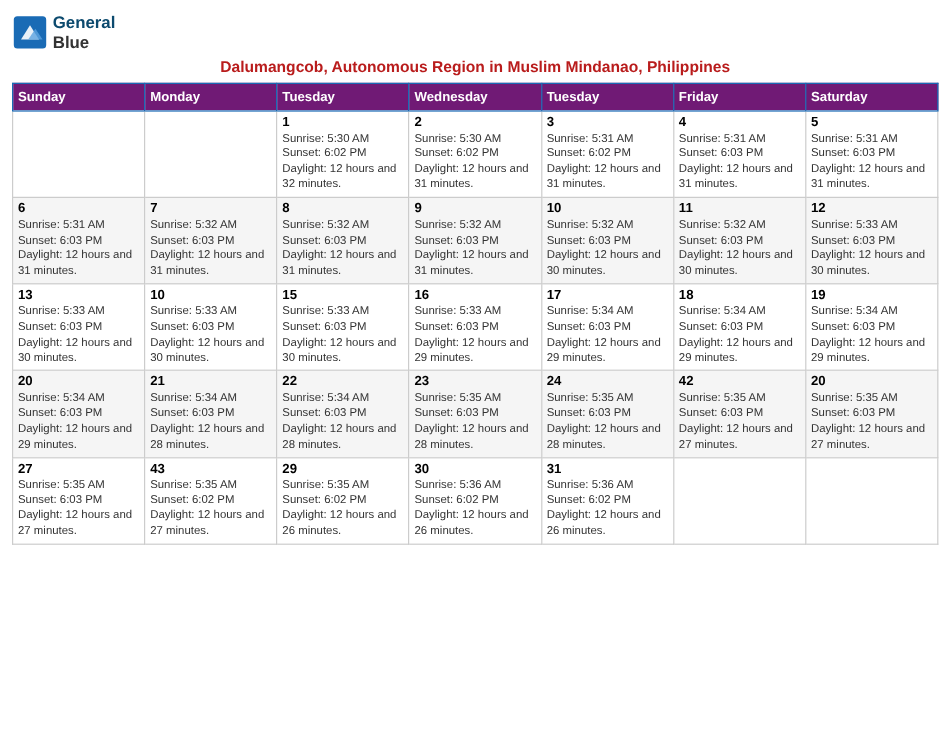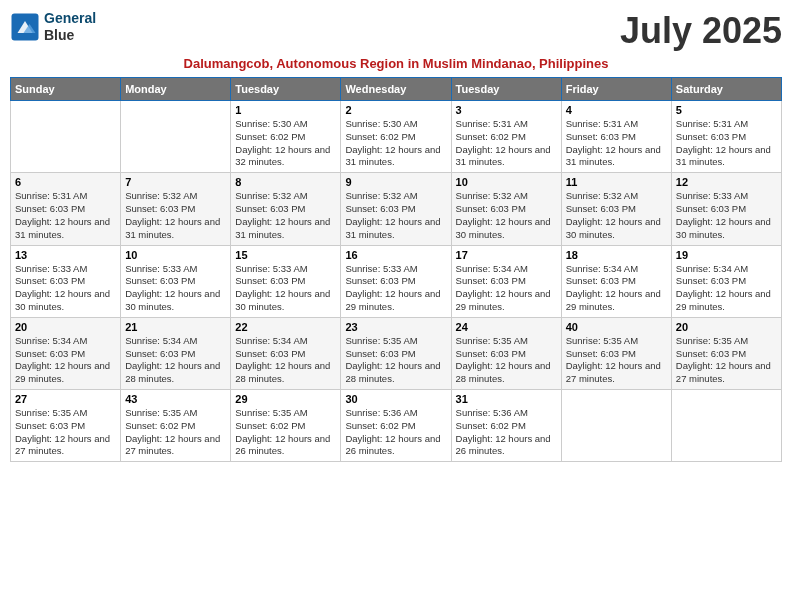--- a/index.html
+++ b/index.html
@@ -101,7 +101,6 @@
       <div>Blue</div>
     </div>
   </div>
-  <div class="month-title">July 2025</div>
 </div>
 
 <div class="subtitle">Dalumangcob, Autonomous Region in Muslim Mindanao, Philippines</div>

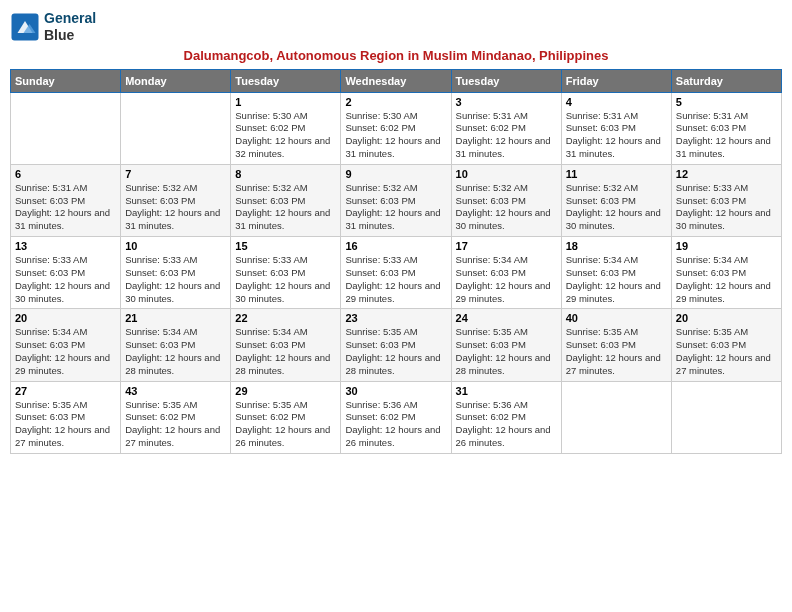--- a/index.html
+++ b/index.html
@@ -53,7 +53,7 @@
       font-size: 10px;
     }
     .calendar th {
-      background: #737373;
+      background: #701a75;
       color: #fff;
       padding: 5px 4px;
       text-align: left;

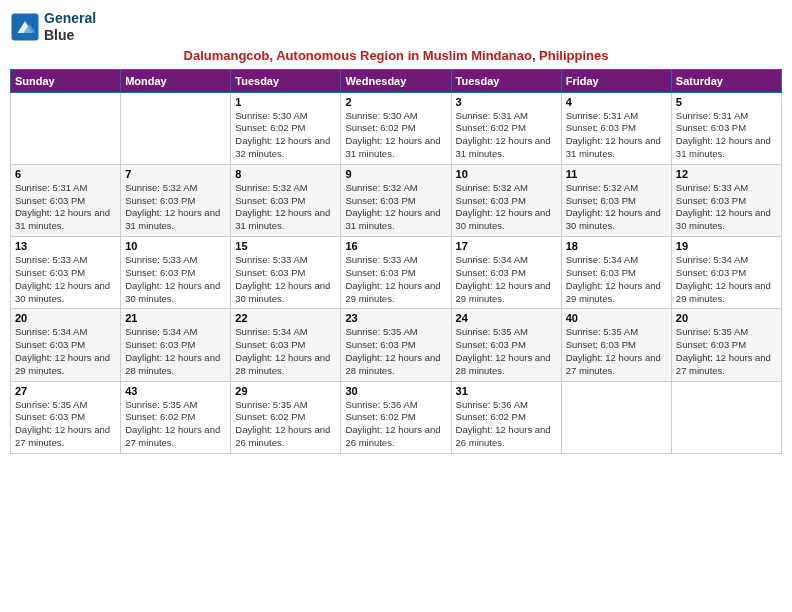--- a/index.html
+++ b/index.html
@@ -272,7 +272,7 @@
 Daylight: 12 hours and 28 minutes.</div>
         </td>
         <td>
-          <span class="day-number">40</span>
+          <span class="day-number">42</span>
           <div class="day-info">Sunrise: 5:35 AM
 Sunset: 6:03 PM
 Daylight: 12 hours and 27 minutes.</div>

